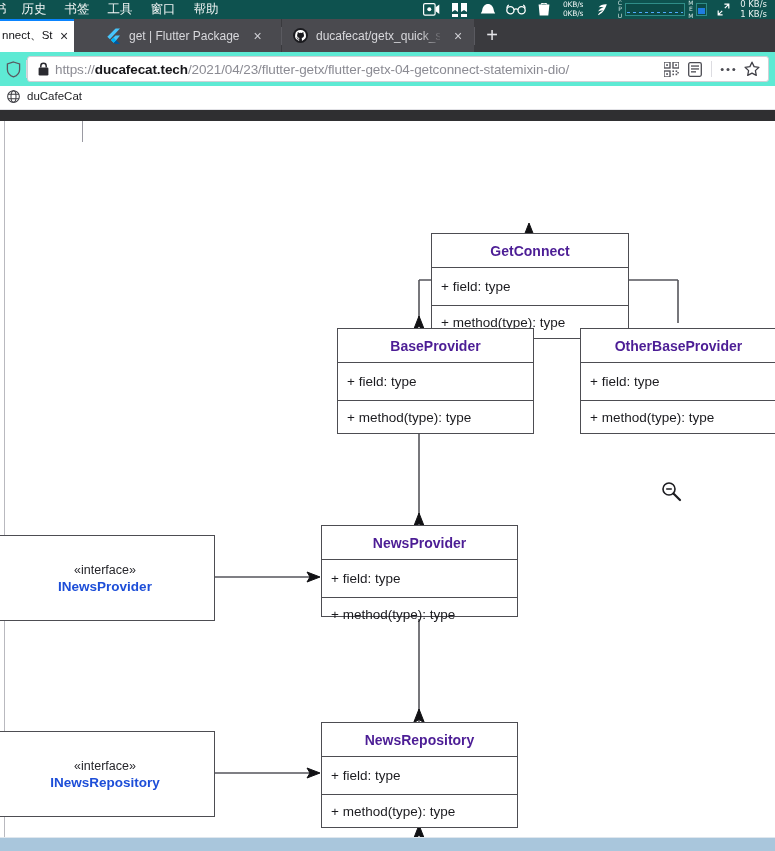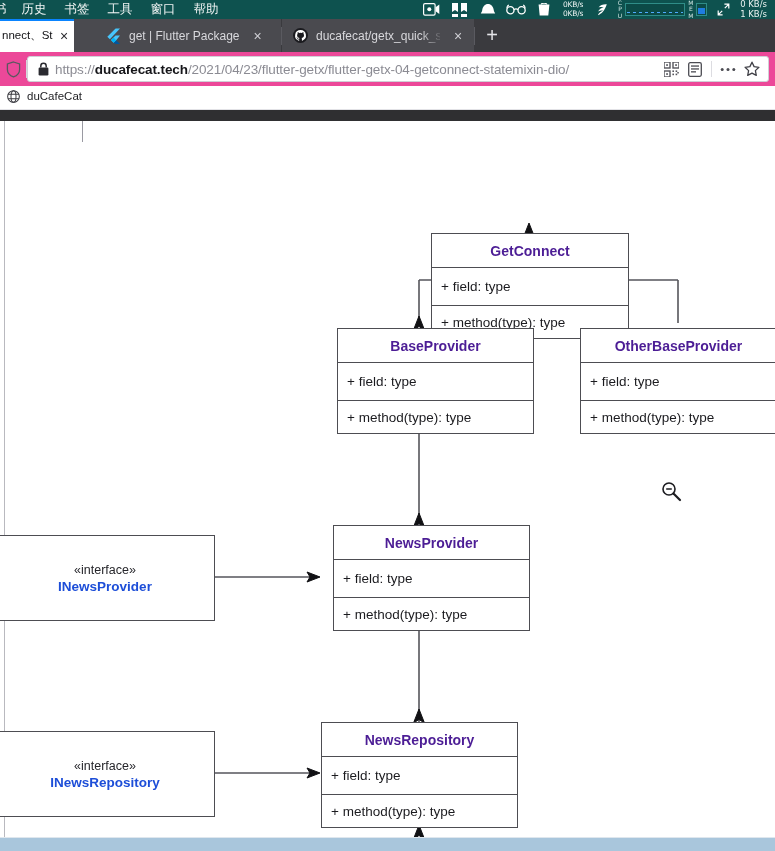--- a/index.html
+++ b/index.html
@@ -119,7 +119,7 @@
   
   #navbar {
     position: absolute; left: 0; top: 52px; width: 775px; height: 34px;
-    background: #ec4899; display: flex; align-items: center;
+    background: #5eead4; display: flex; align-items: center;
   }
   #shield-icon { width: 26px; display: flex; justify-content: center; color: #5b5b63; }
   #navbar .divider { width: 1px; height: 18px; background: #d7d7dc; }

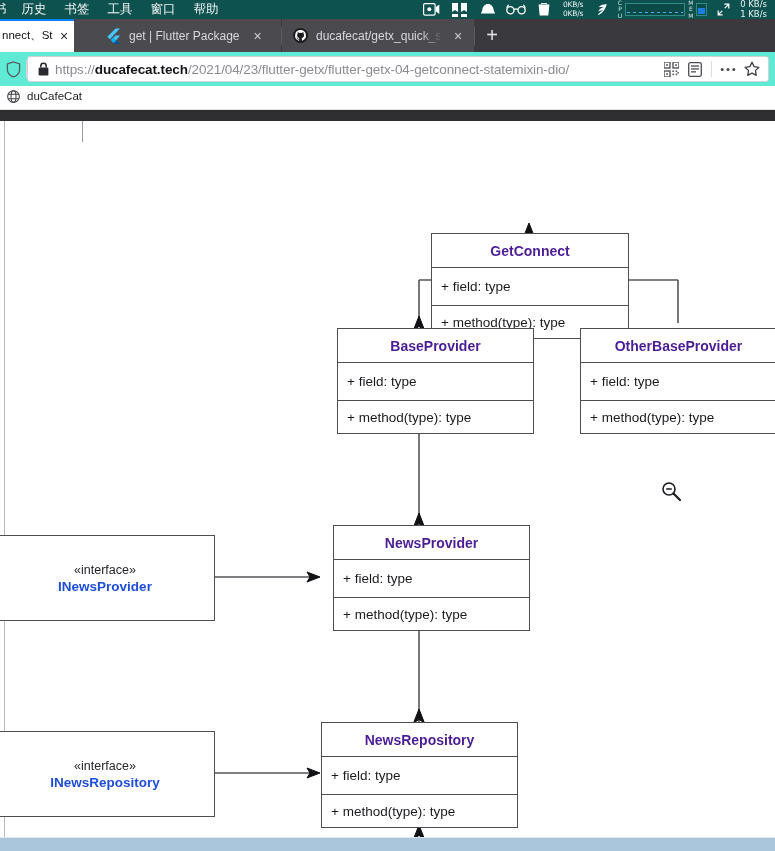--- a/index.html
+++ b/index.html
@@ -450,7 +450,7 @@
   </div>
 
   
-  <div class="umlbox" style="left:333px; top:415px; width:197px; height:106px;">
+  <div class="umlbox" style="left:321px; top:415px; width:197px; height:92px;">
     <div class="title" style="height:33px;">NewsProvider</div>
     <div class="row" style="height:38px;">+ field: type</div>
     <div class="row" style="height:34px;">+ method(type): type</div>

